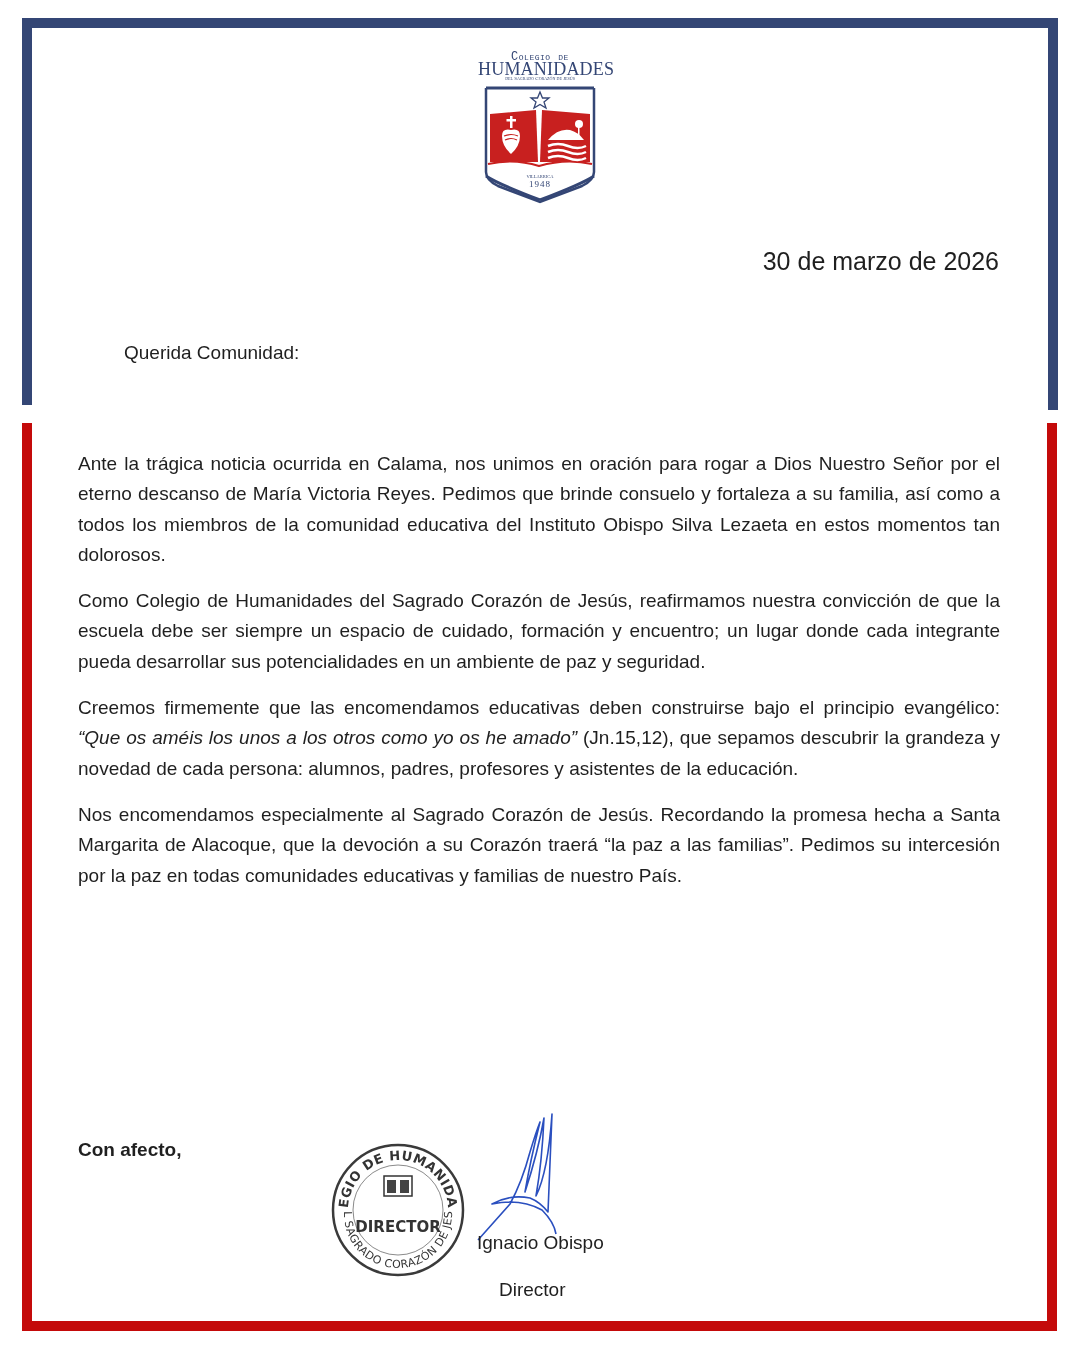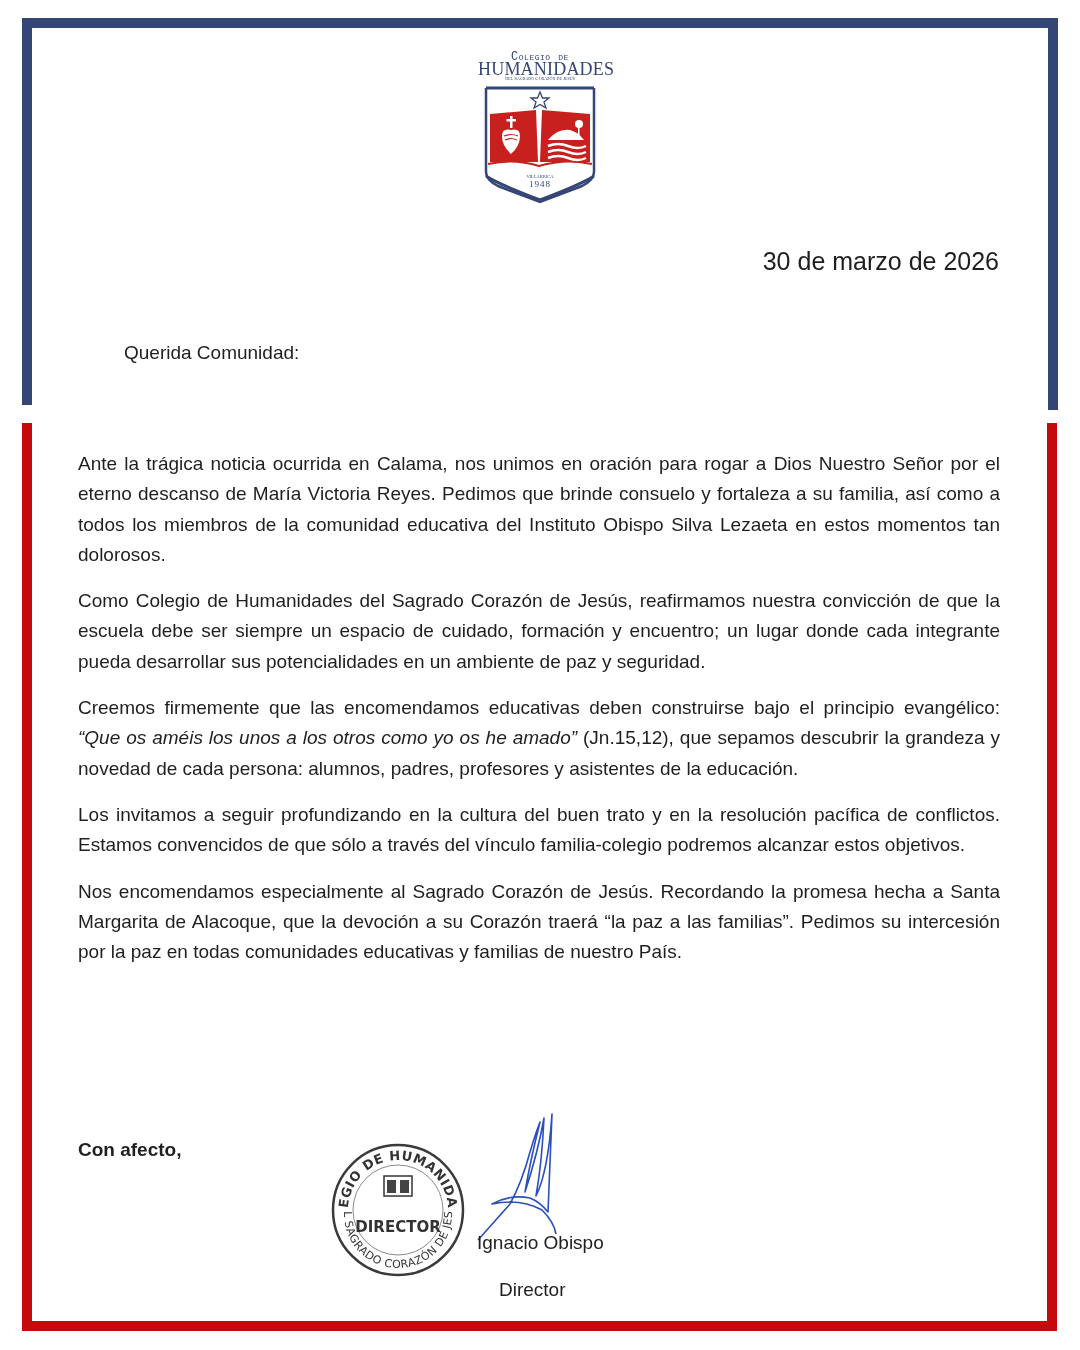--- a/index.html
+++ b/index.html
@@ -85,7 +85,6 @@
   <p>Ante la trágica noticia ocurrida en Calama, nos unimos en oración para rogar a Dios Nuestro Señor por el eterno descanso de María Victoria Reyes. Pedimos que brinde consuelo y fortaleza a su familia, así como a todos los miembros de la comunidad educativa del Instituto Obispo Silva Lezaeta en estos momentos tan dolorosos.</p>
   <p>Como Colegio de Humanidades del Sagrado Corazón de Jesús, reafirmamos nuestra convicción de que la escuela debe ser siempre un espacio de cuidado, formación y encuentro; un lugar donde cada integrante pueda desarrollar sus potencialidades en un ambiente de paz y seguridad.</p>
   <p><span>Creemos firmemente que las encomendamos educativas deben construirse bajo el principio evangélico: </span><em>“Que os améis los unos a los otros como yo os he amado”</em><span> (Jn.15,12), que sepamos descubrir la grandeza y novedad de cada persona: alumnos, padres, profesores y asistentes de la educación.</span></p>
-  <p>Los invitamos a seguir profundizando en la cultura del buen trato y en la resolución pacífica de conflictos. Estamos convencidos de que sólo a través del vínculo familia-colegio podremos alcanzar estos objetivos.</p>
   <p>Nos encomendamos especialmente al Sagrado Corazón de Jesús. Recordando la promesa hecha a Santa Margarita de Alacoque, que la devoción a su Corazón traerá “la paz a las familias”. Pedimos su intercesión por la paz en todas comunidades educativas y familias de nuestro País.</p>
 </div>
 

